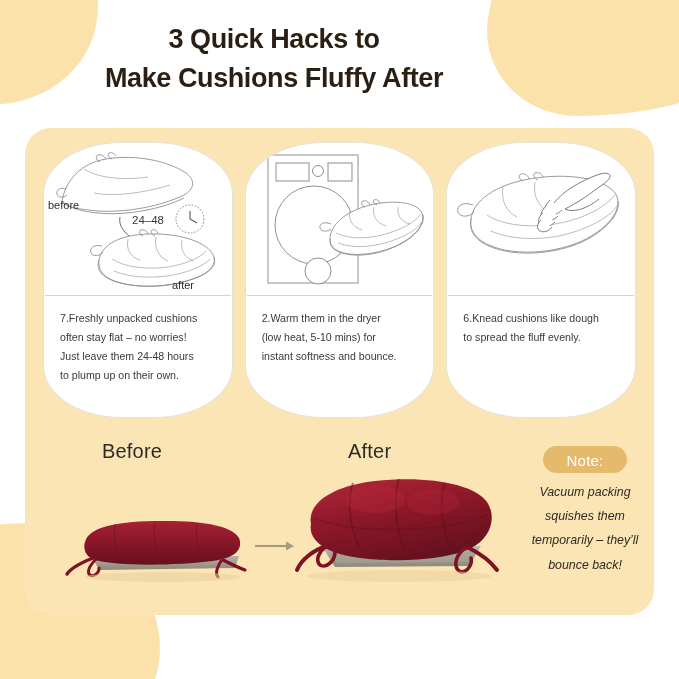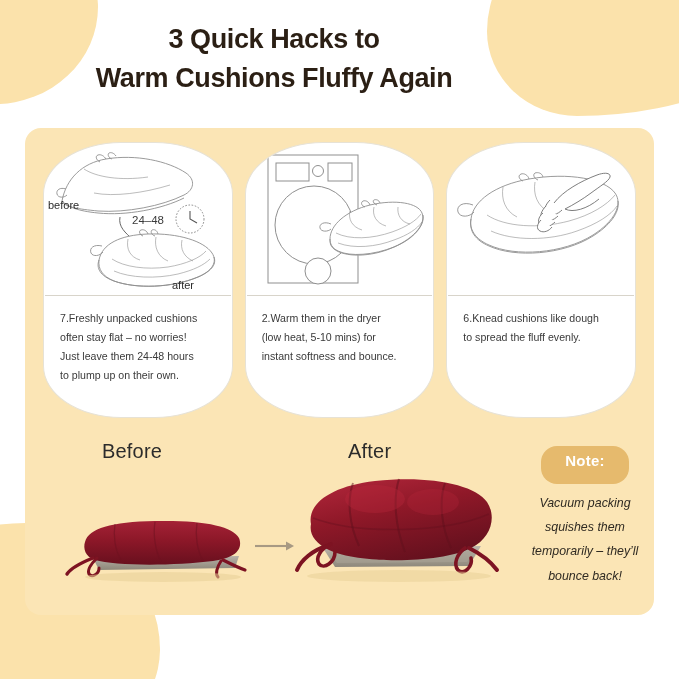--- a/index.html
+++ b/index.html
@@ -189,7 +189,7 @@
 
   <div class="title-wrap">
     <div class="title-line">3 Quick Hacks to</div>
-    <div class="title-line">Warm Cushions Fluffy Again</div>
+    <div class="title-line">Make Cushions Fluffy After</div>
   </div>
 
   <div class="card">

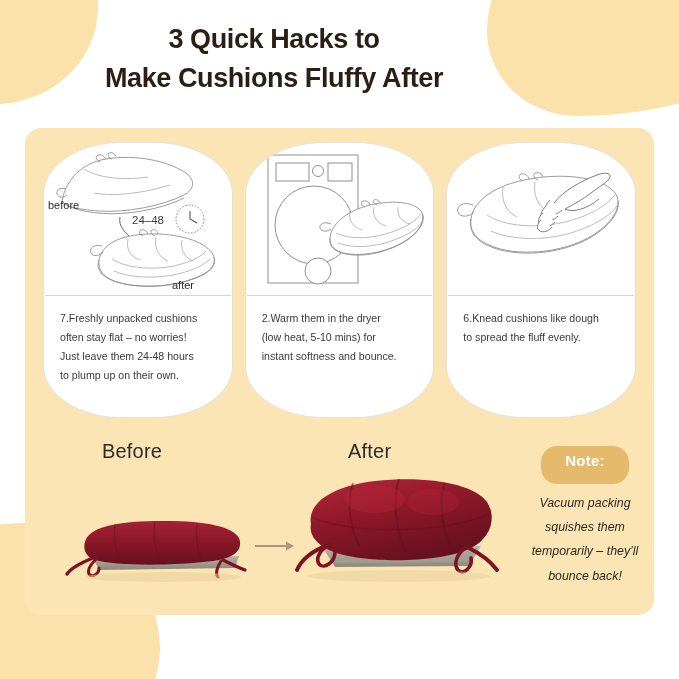--- a/index.html
+++ b/index.html
@@ -79,7 +79,7 @@
     width: 629px;
     height: 487px;
     background: #fbe5b5;
-    border-radius: 16px;
+    border-radius: 26px;
     z-index: 3;
   }
 

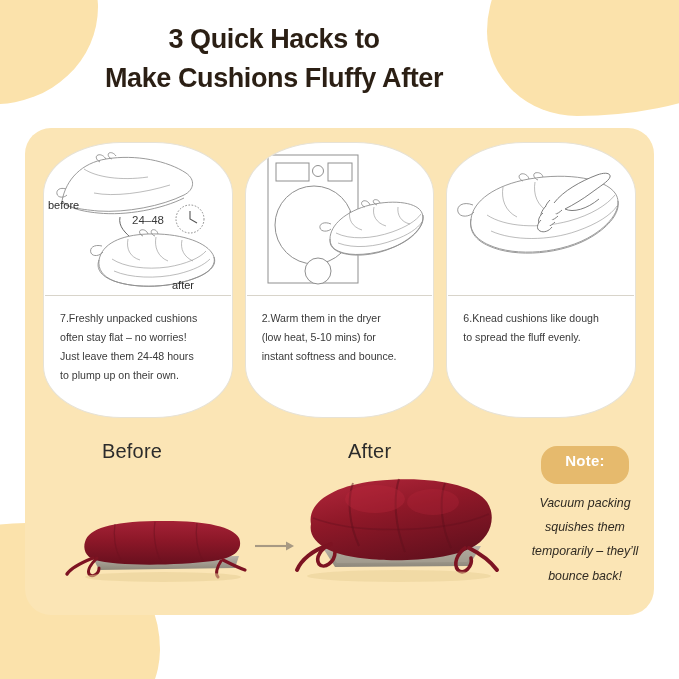--- a/index.html
+++ b/index.html
@@ -164,9 +164,9 @@
     background: #e6ba6d;
     color: #ffffff;
     font-size: 15px;
-    font-weight: bold;
+    font-weight: normal;
     border-radius: 16px;
-    padding: 6px 24px 15px 24px;
+    padding: 6px 24px 4px 24px;
     letter-spacing: 0.2px;
   }
   .note-body {

